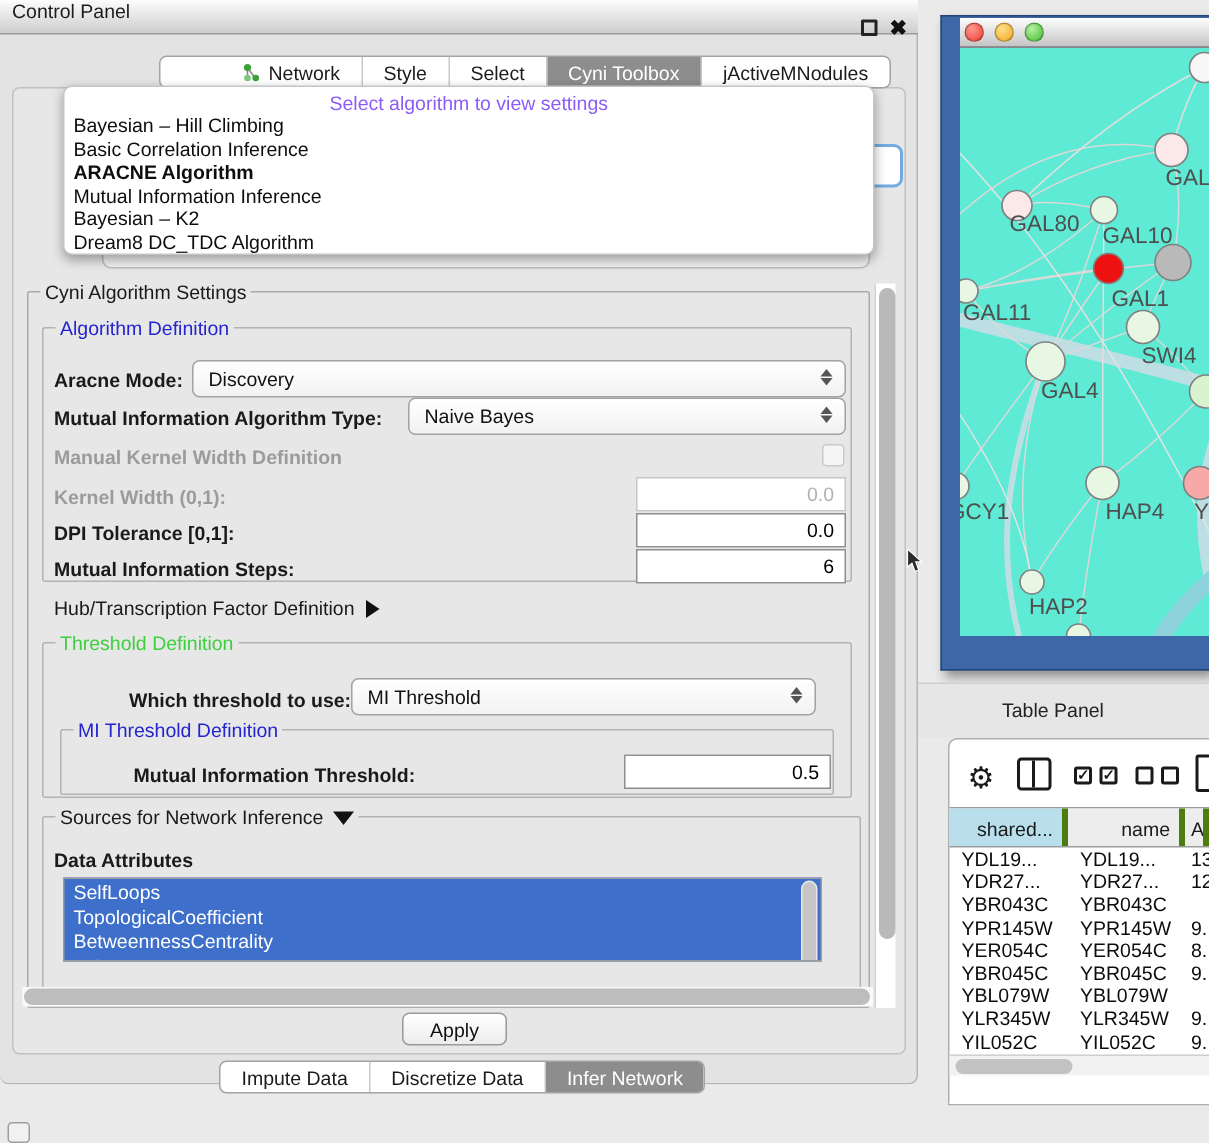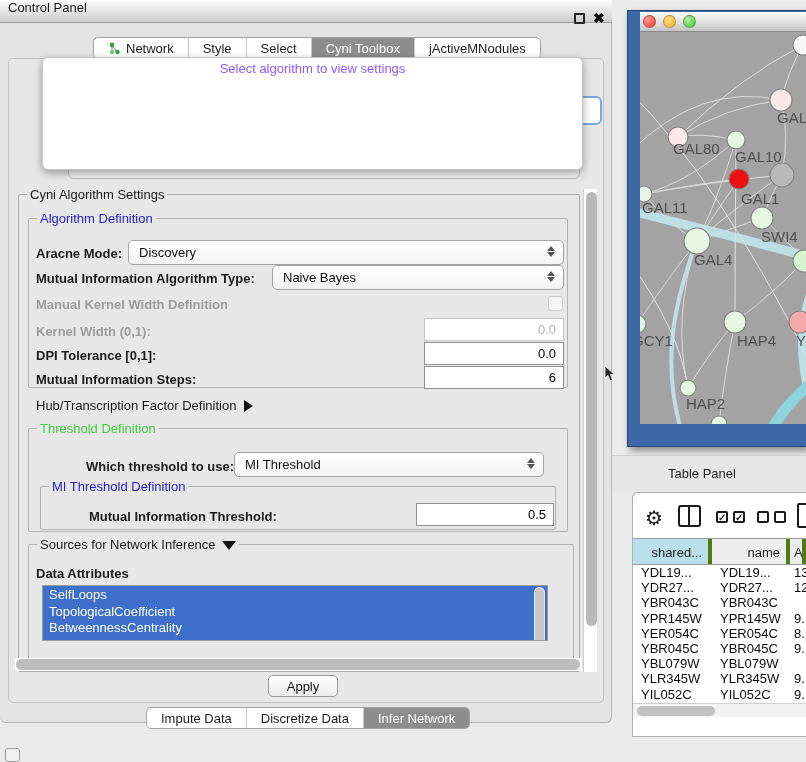--- a/index.html
+++ b/index.html
@@ -20,7 +20,7 @@
   .seg-item:last-child { border-right:none; }
   .seg-item.sel { background:#8d8d8d; color:#fff; }
 
-  .tabs-top { left:93px; top:37px; }
+  .tabs-top { left:106px; top:37px;padding-left:40px; }
   .tabs-bottom { left:146px; top:707px; }
 
   

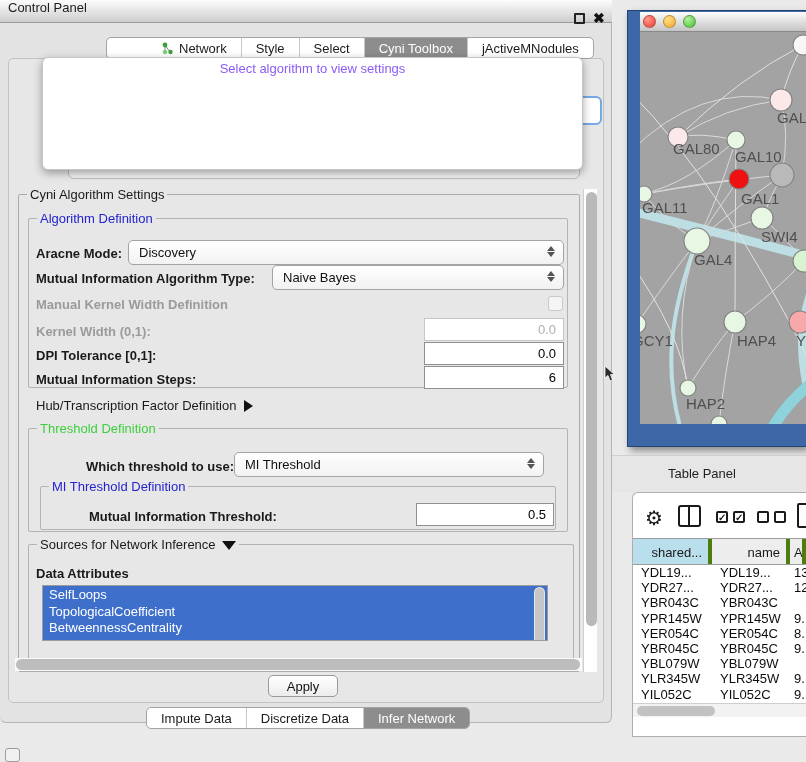--- a/index.html
+++ b/index.html
@@ -151,6 +151,14 @@
 
 <div class="abs popup">
   <div class="popup-placeholder">Select algorithm to view settings</div>
+  <div>
+      <div class="dd-item">Bayesian – Hill Climbing</div>
+      <div class="dd-item">Basic Correlation Inference</div>
+      <div class="dd-item bold">ARACNE Algorithm</div>
+      <div class="dd-item">Mutual Information Inference</div>
+      <div class="dd-item">Bayesian – K2</div>
+      <div class="dd-item">Dream8 DC_TDC Algorithm</div>
+    </div>
 </div>
 
 <div class="abs group" style="left:18px; top:194px; width:562px; height:478px; border-color:#ababab;">

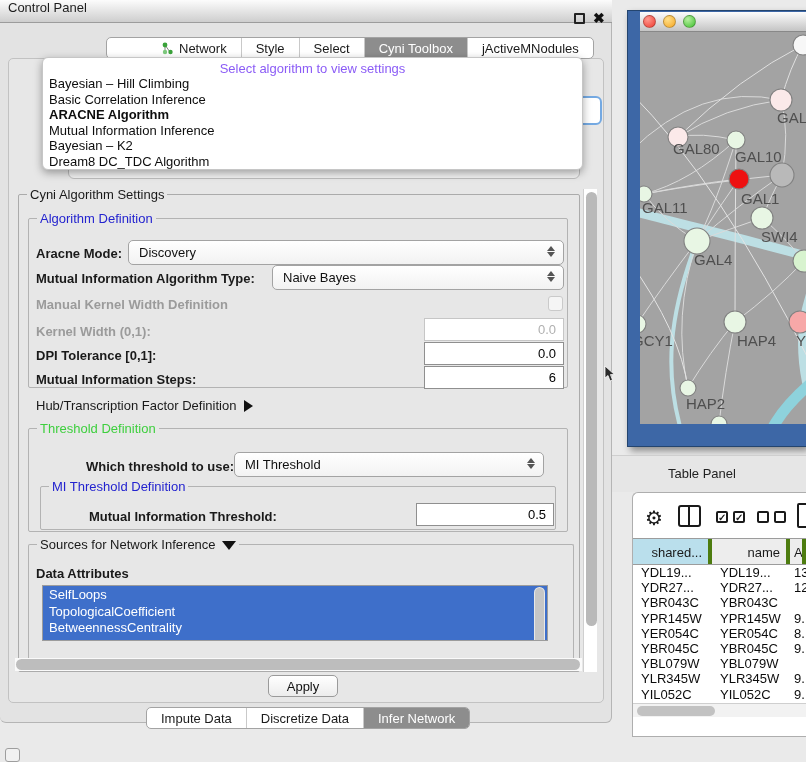--- a/index.html
+++ b/index.html
@@ -81,7 +81,7 @@
   .mac.red    { left:643px; top:15px; background:radial-gradient(circle at 35% 30%, #ff9a90, #ee3b30); }
   .mac.yellow { left:663px; top:15px; background:radial-gradient(circle at 35% 30%, #ffe08a, #f5a623); }
   .mac.green  { left:683px; top:15px; background:radial-gradient(circle at 35% 30%, #b8f0a0, #3fbf2f); }
-  .net-canvas { left:640px; top:32px; width:166px; height:392px; background:#a3a3a3; overflow:hidden; }
+  .net-canvas { left:640px; top:32px; width:166px; height:392px; background:#5eead4; overflow:hidden; }
 
   
   .tp-header { left:612px; top:455px; width:194px; height:37px; background:#e6e6e6; border-top:1px solid #cfcfcf; }

